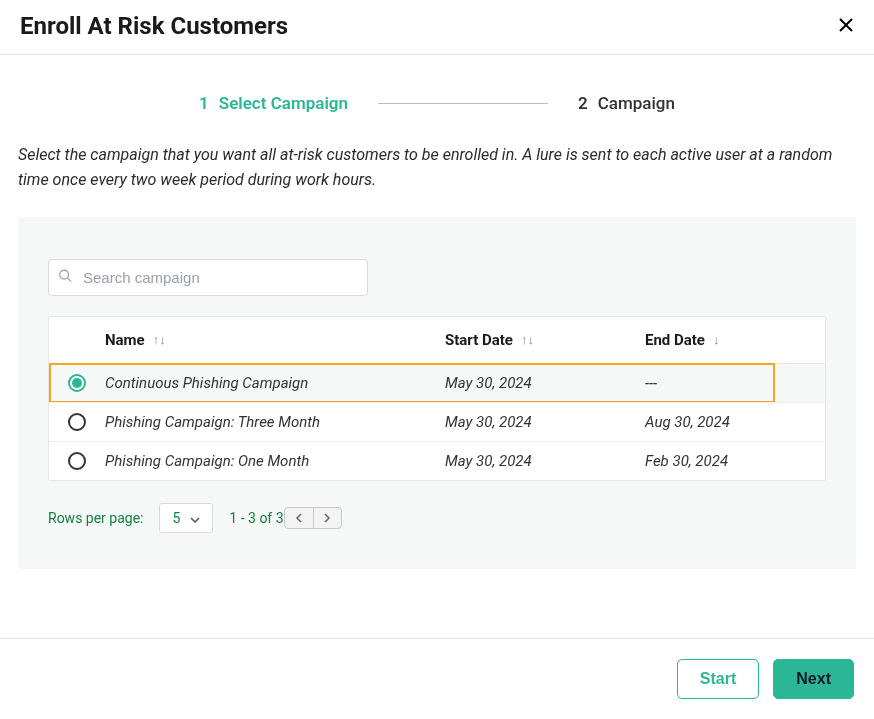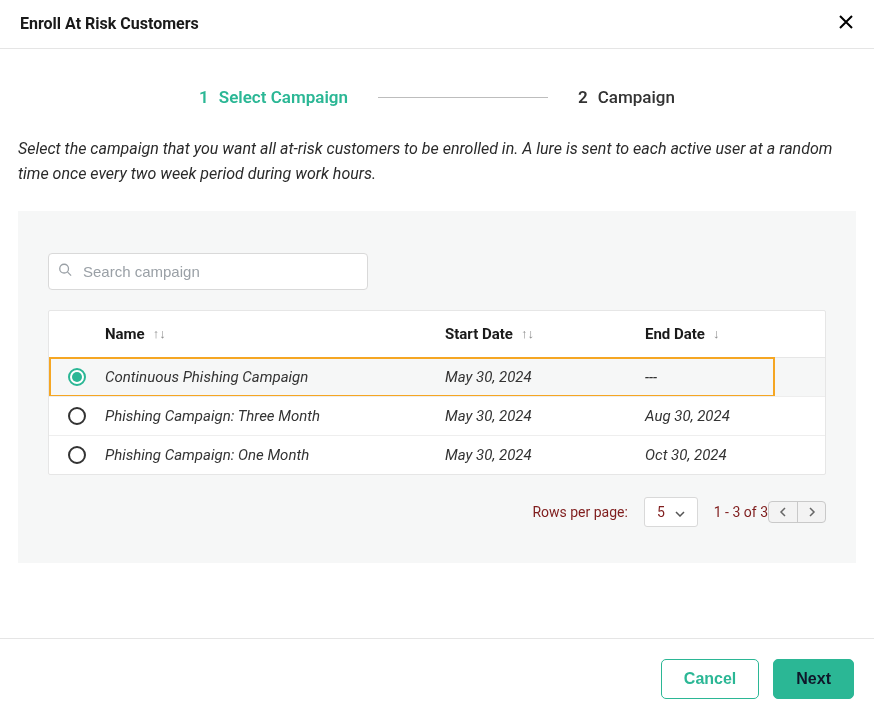--- a/index.html
+++ b/index.html
@@ -19,7 +19,7 @@
       border-bottom: 1px solid #e5e5e5;
     }
     .modal-title {
-      font-size: 16px;
+      font-size: 24px;
       font-weight: 700;
     }
     .close-btn {

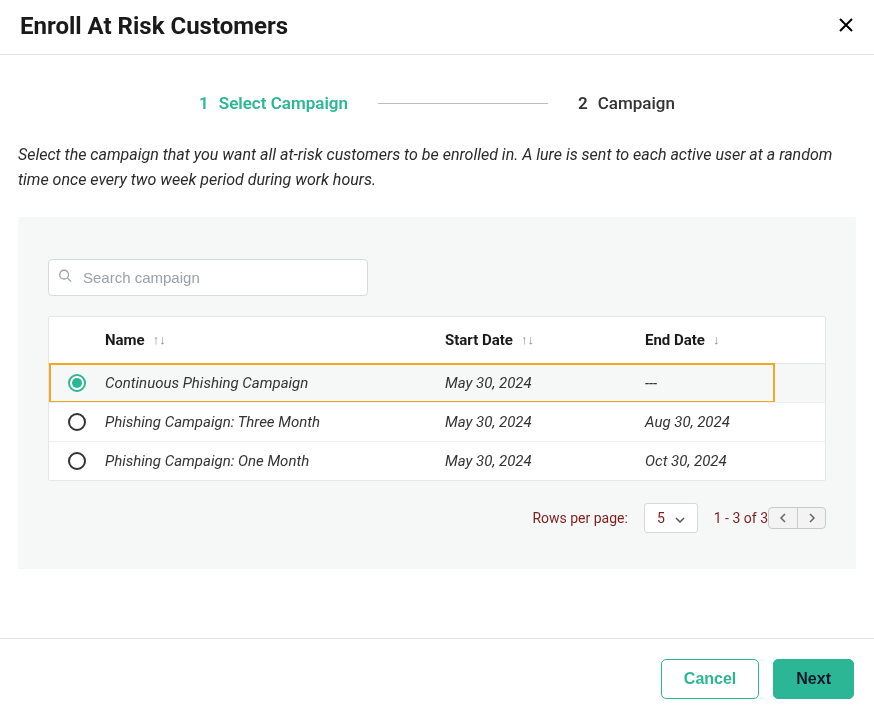--- a/index.html
+++ b/index.html
@@ -305,7 +305,7 @@
             </div>
             <div>Phishing Campaign: One Month</div>
             <div>May 30, 2024</div>
-            <div>Oct 30, 2024</div>
+            <div>Feb 30, 2024</div>
           </div>
         </div>
     </div>

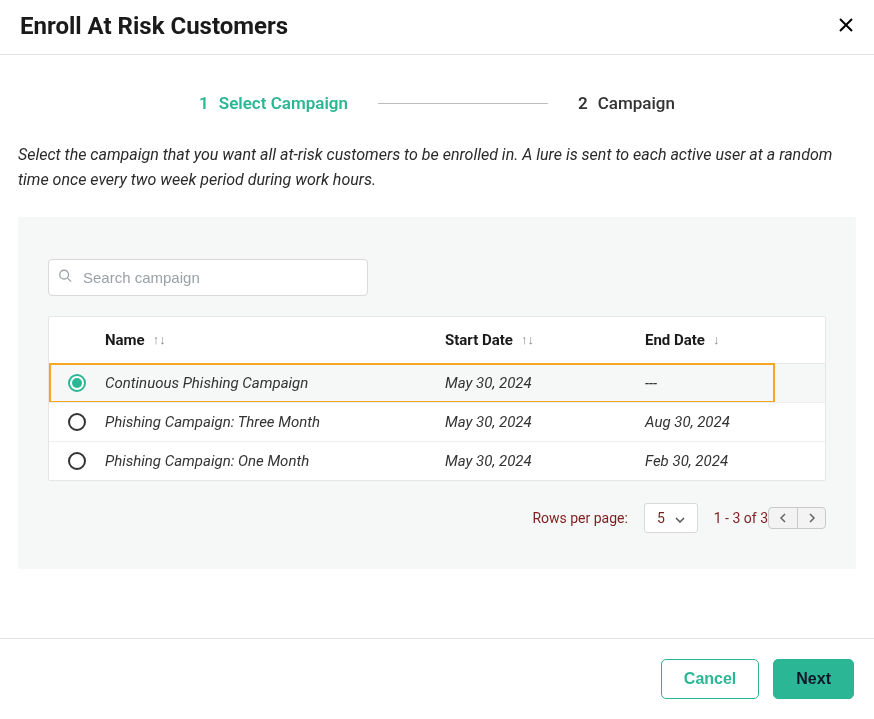--- a/index.html
+++ b/index.html
@@ -157,11 +157,10 @@
     .pager {
       display: flex;
       align-items: center;
-      justify-content: flex-end;
+      justify-content: flex-start;
       margin-top: 22px;
       font-size: 14px;
-      color: #7f1d1d;
-      margin-left: 20px;
+      color: #15803d;
     }
     .pager-left { display: flex; align-items: center; gap: 16px; }
     .rows-select {

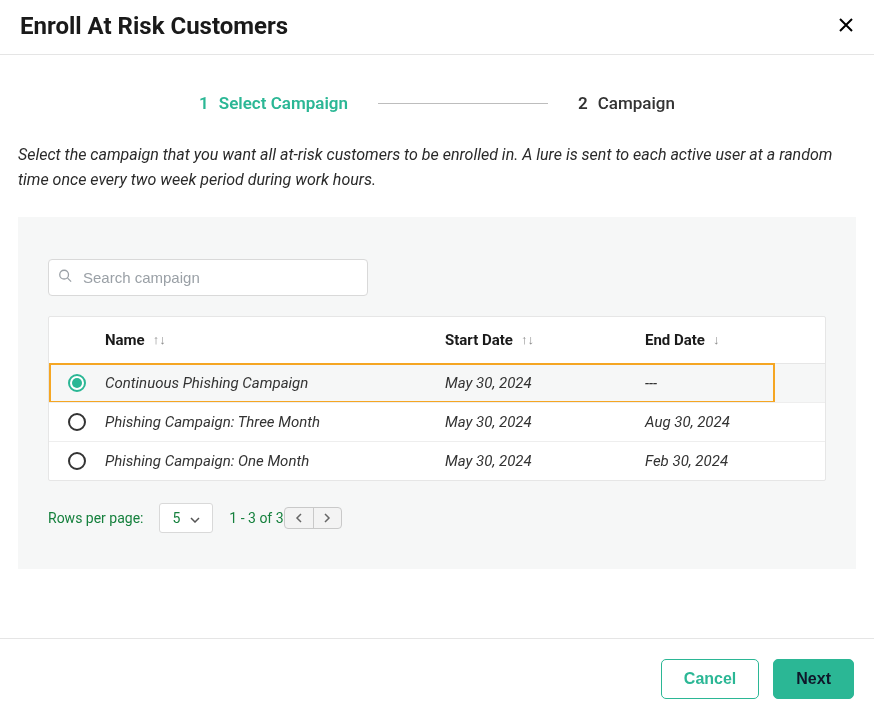--- a/index.html
+++ b/index.html
@@ -339,7 +339,7 @@
 </div>
 
 <div class="footer">
-  <button class="btn btn-outline">Cancel</button>
+  <button class="btn btn-outline">Start</button>
   <button class="btn btn-primary">Next</button>
 </div>
 

